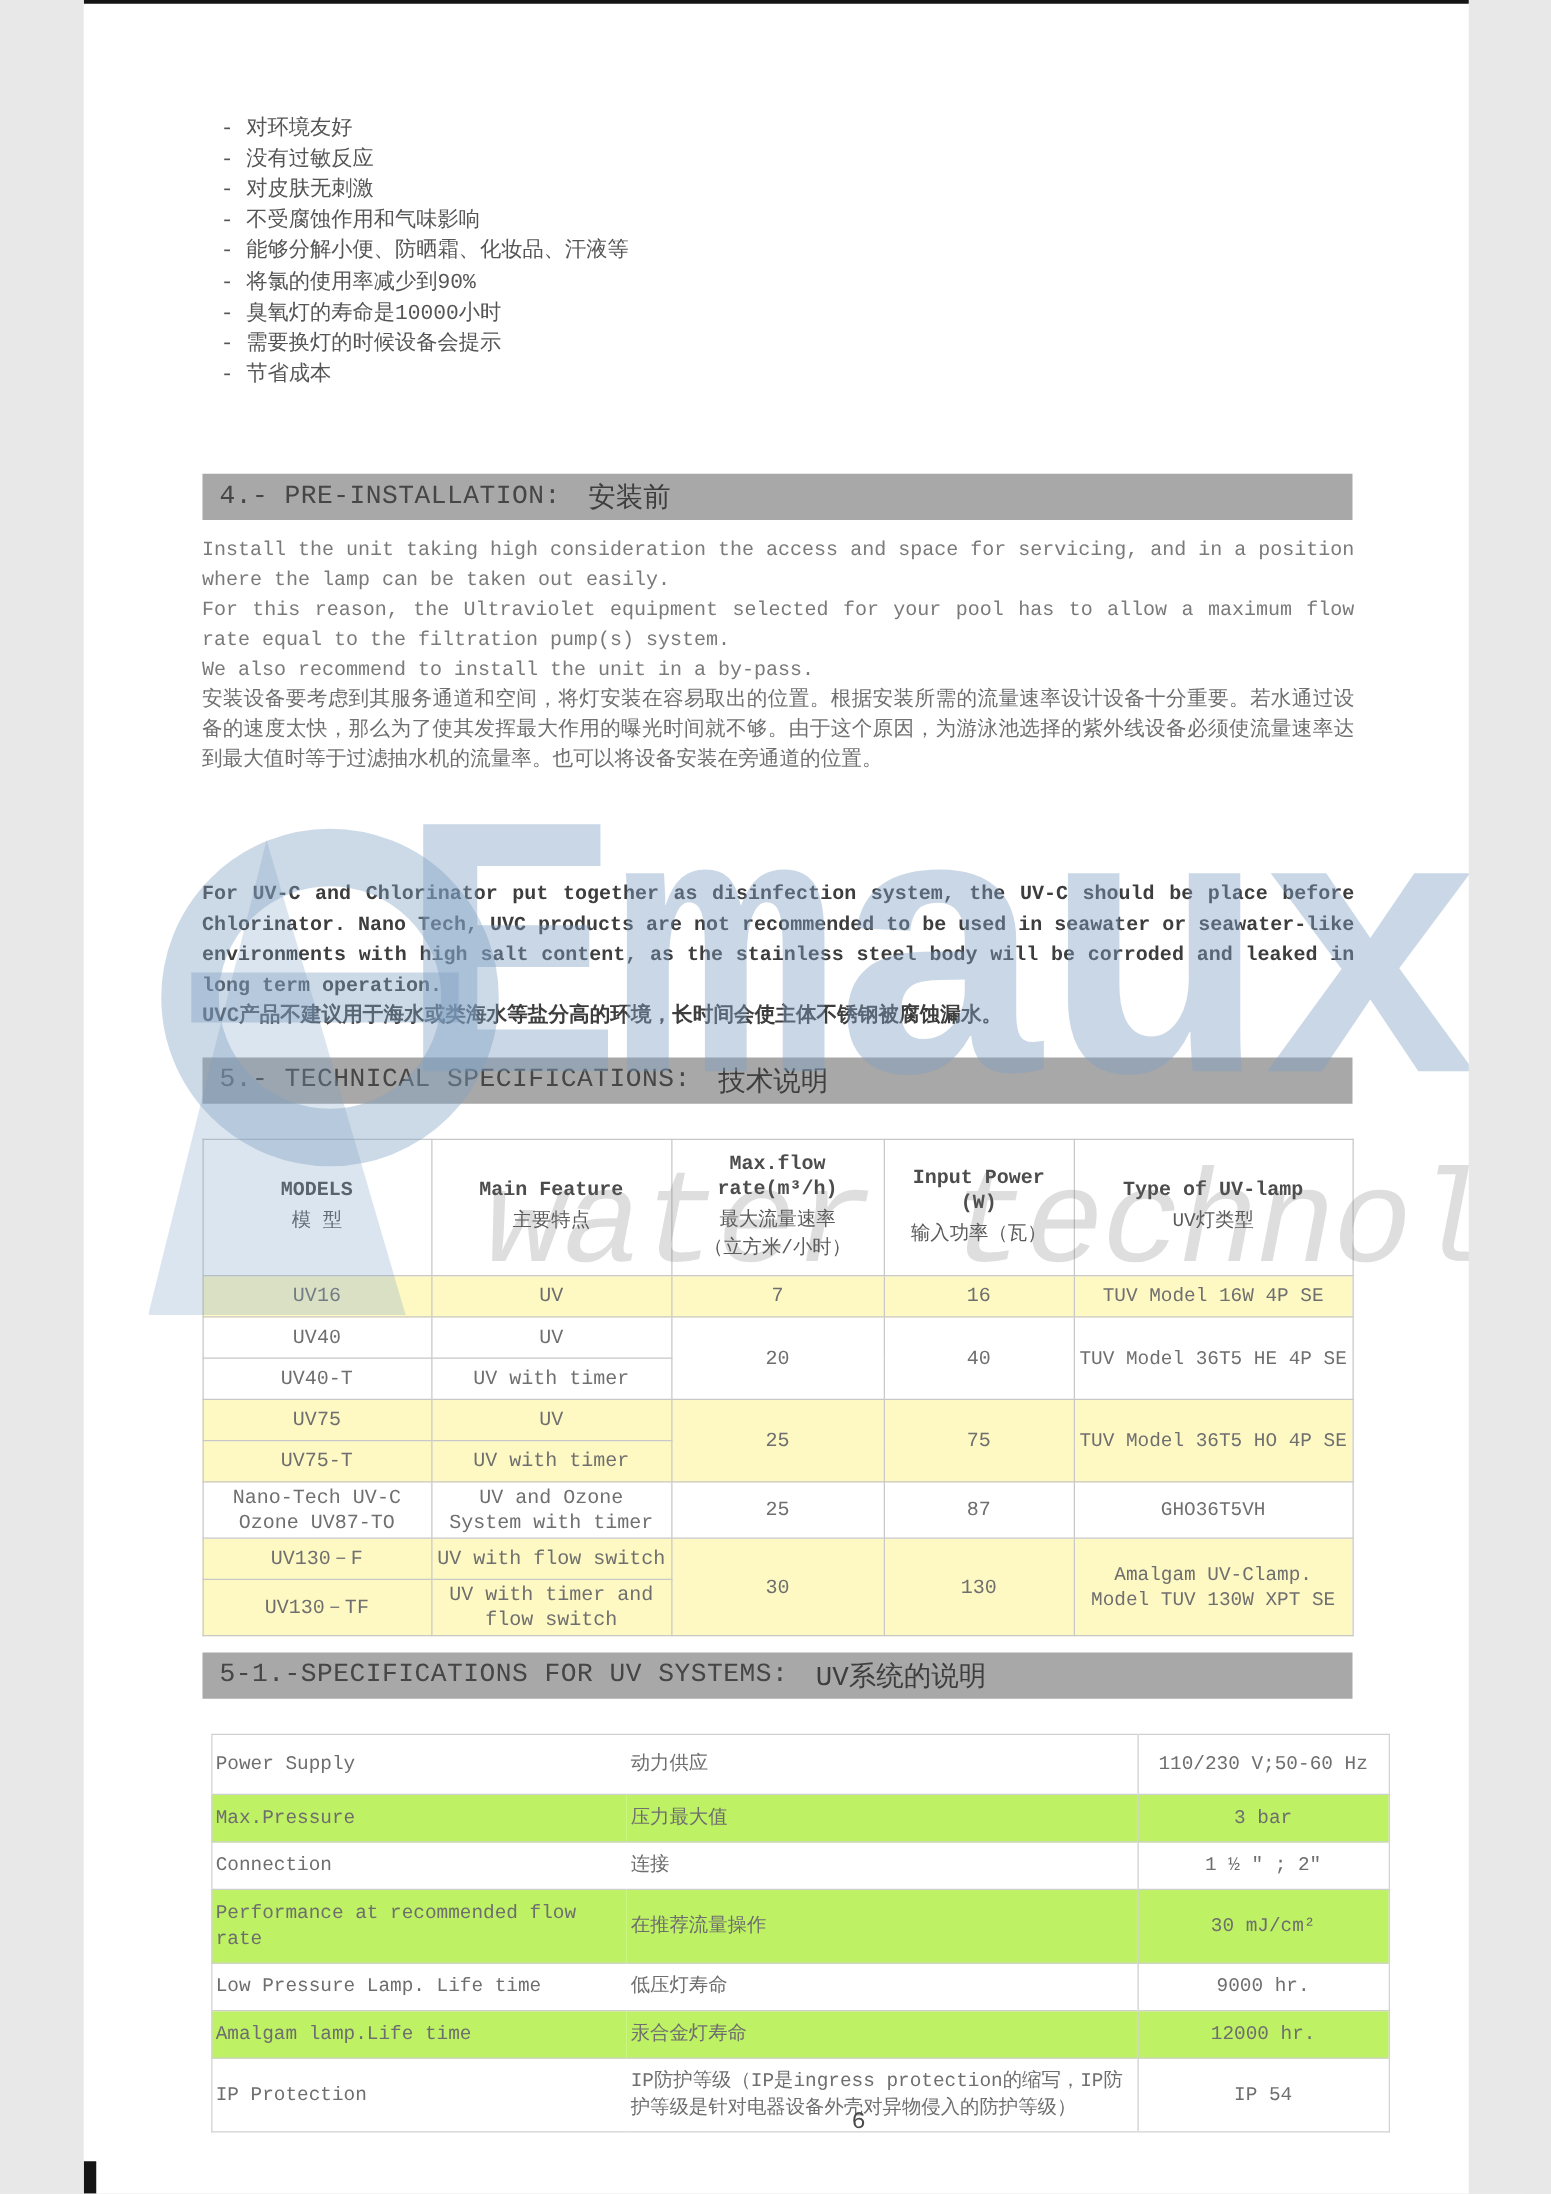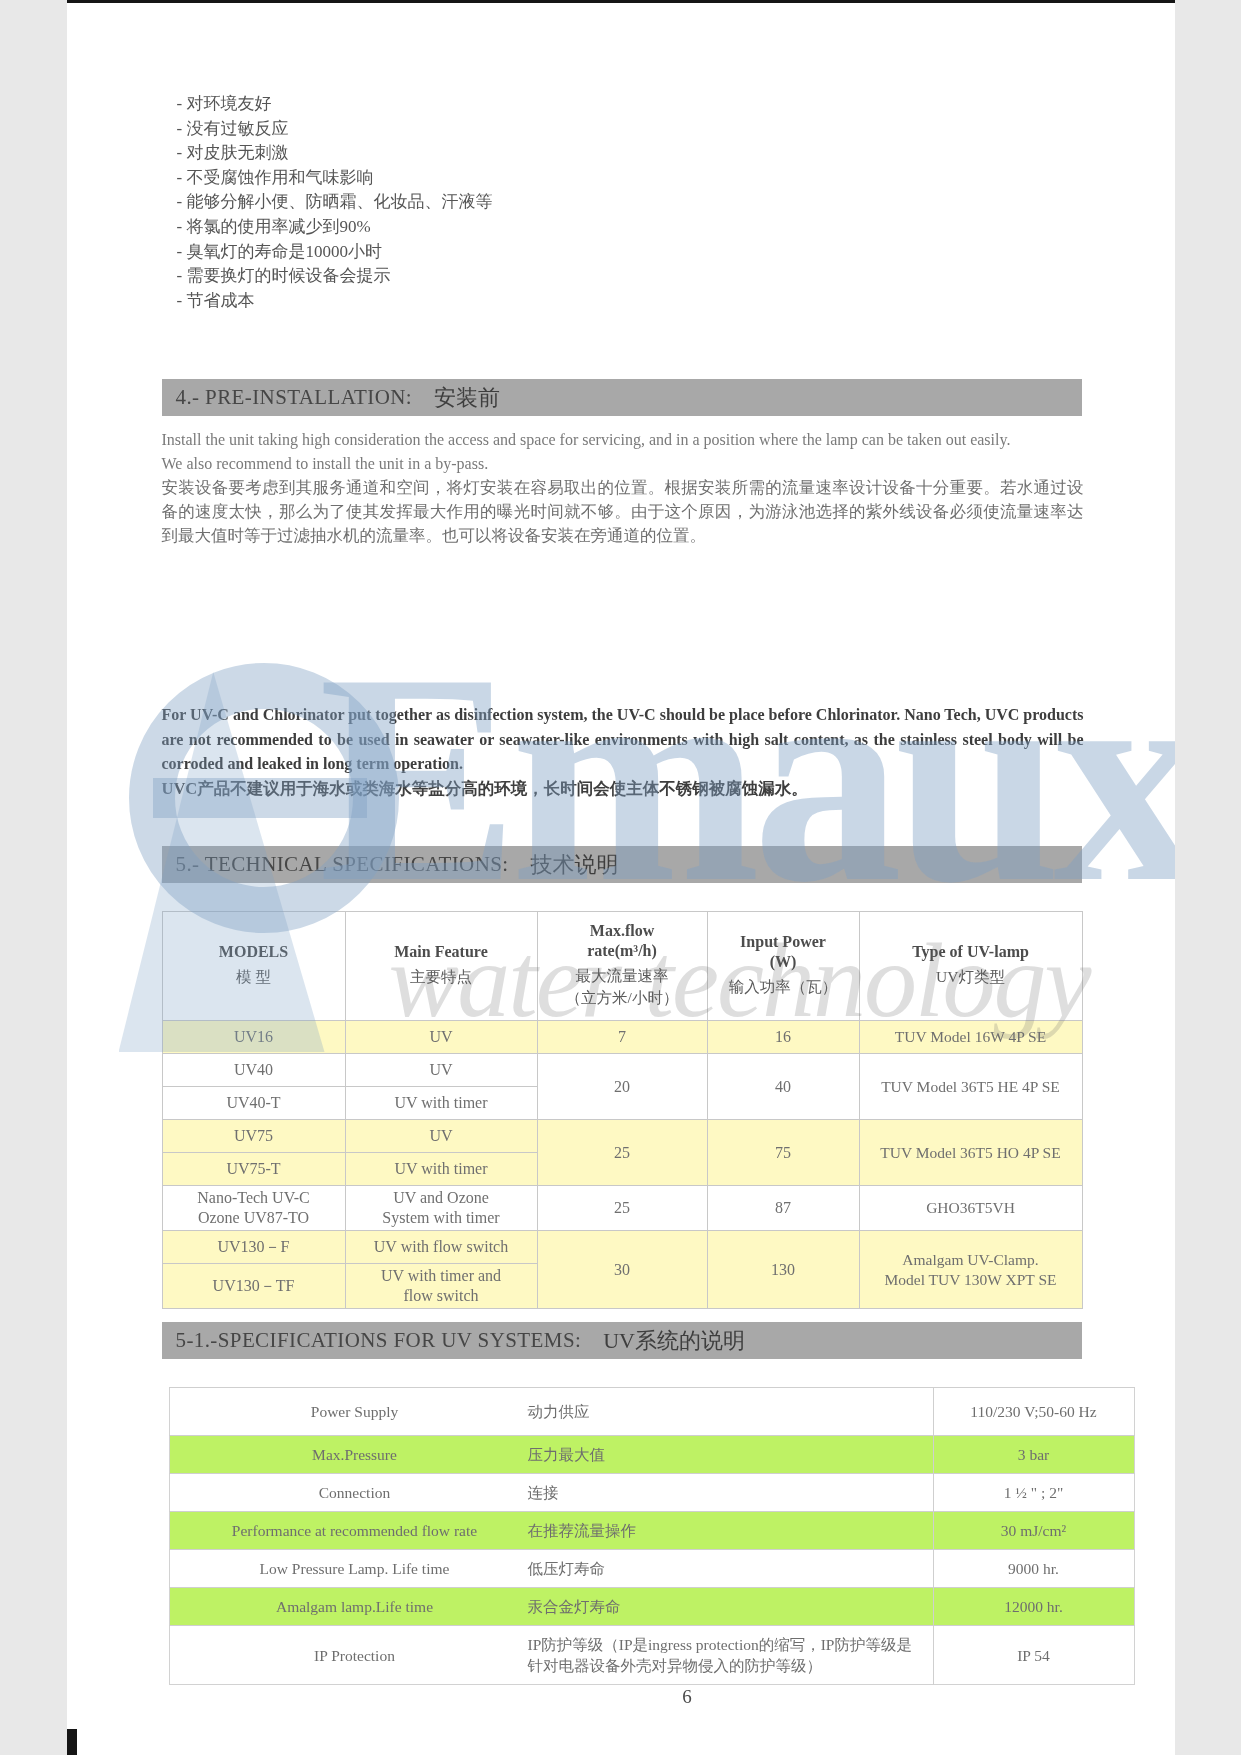--- a/index.html
+++ b/index.html
@@ -6,7 +6,7 @@
   .page {
     position:relative; width:1108px; height:1755px; margin:0 auto;
     background:#ffffff; overflow:hidden;
-    font-family:Liberation Serif, serif;
+    font-family:Liberation Mono, monospace;
     color:#6e6e6e;
   }
   .scan-top { position:absolute; top:0; left:0; width:1241px; height:3px; background:#151515; }

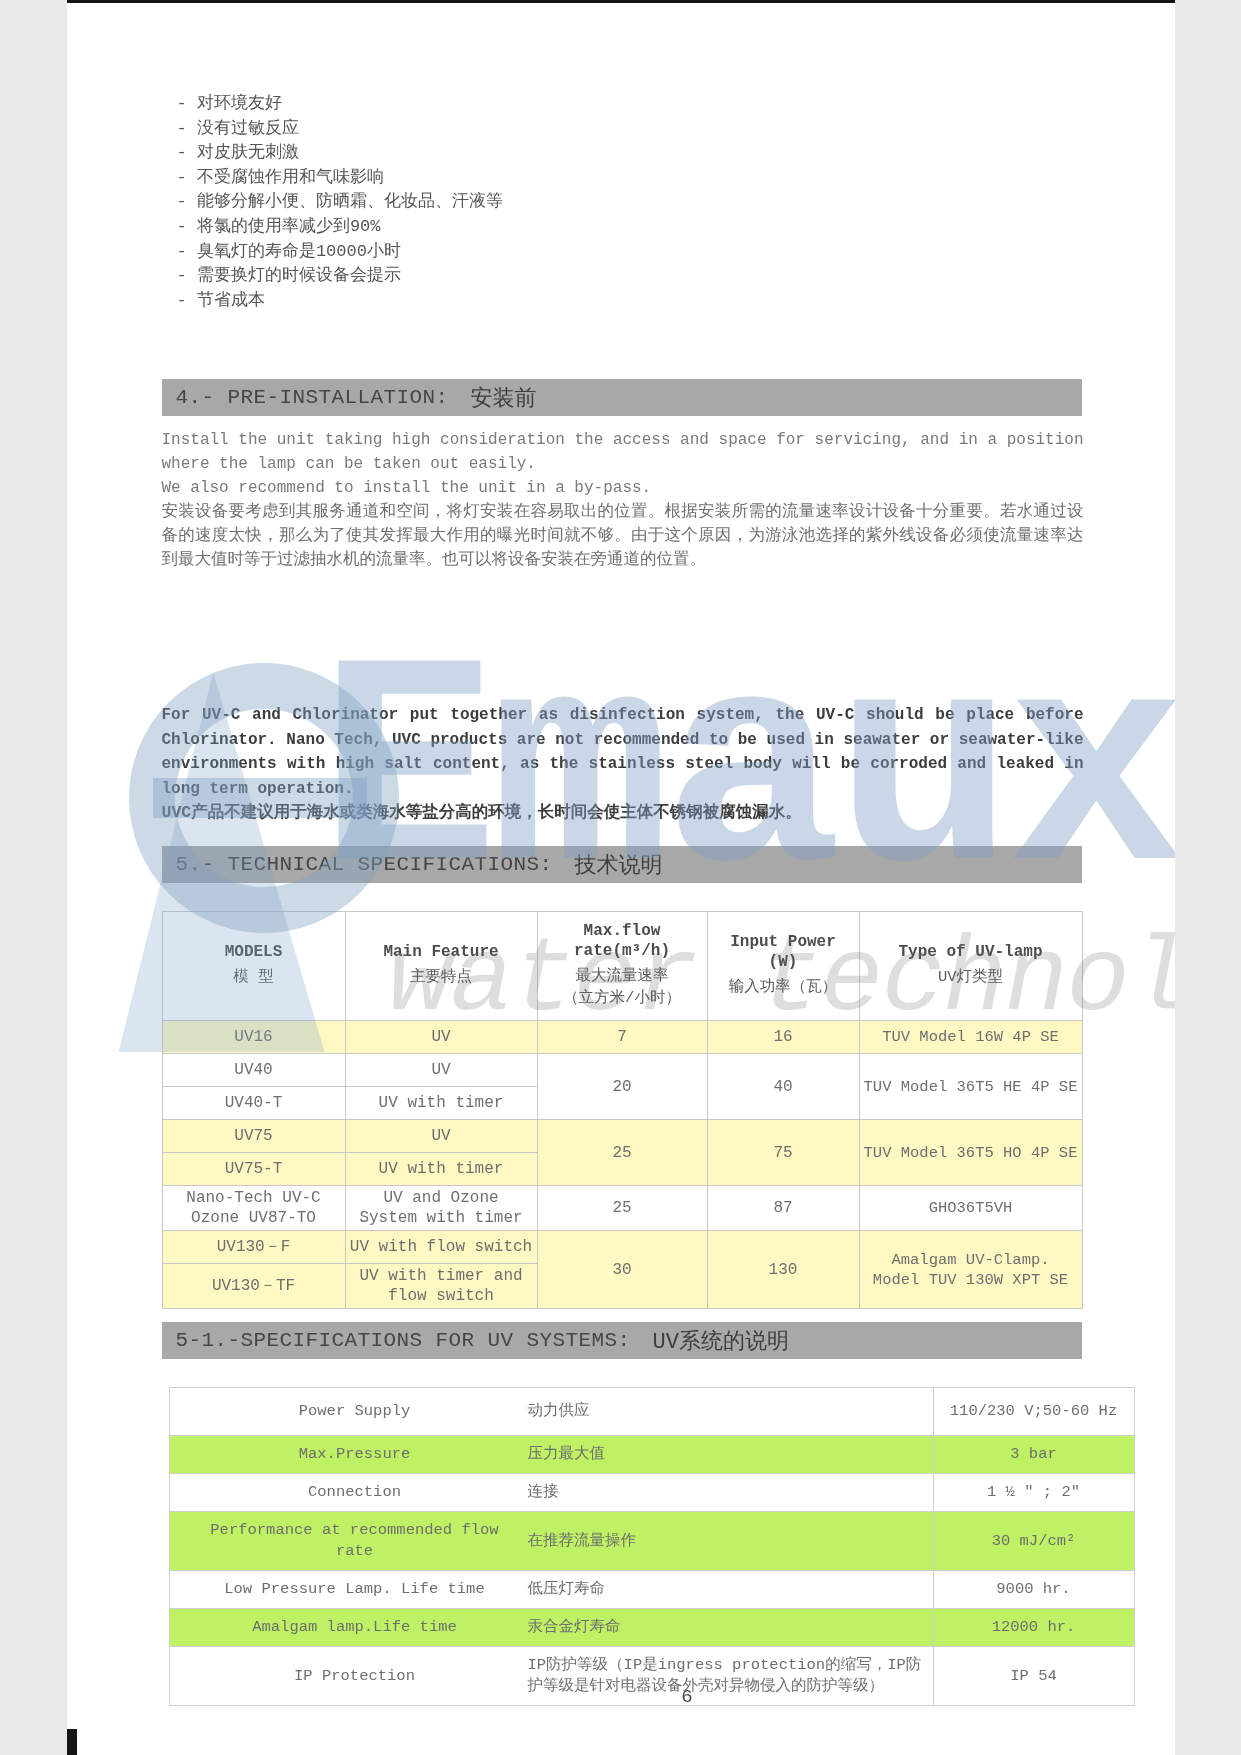--- a/index.html
+++ b/index.html
@@ -118,6 +118,7 @@
 
   <div class="paras">
     <p>Install the unit taking high consideration the access and space for servicing, and in a position where the lamp can be taken out easily.</p>
+    <p>For this reason, the Ultraviolet equipment selected for your pool has to allow a maximum flow rate equal to the filtration pump(s) system.</p>
     <p>We also recommend to install the unit in a by-pass.</p>
     <p class="zh-para">安装设备要考虑到其服务通道和空间，将灯安装在容易取出的位置。根据安装所需的流量速率设计设备十分重要。若水通过设备的速度太快，那么为了使其发挥最大作用的曝光时间就不够。由于这个原因，为游泳池选择的紫外线设备必须使流量速率达到最大值时等于过滤抽水机的流量率。也可以将设备安装在旁通道的位置。</p>
   </div>

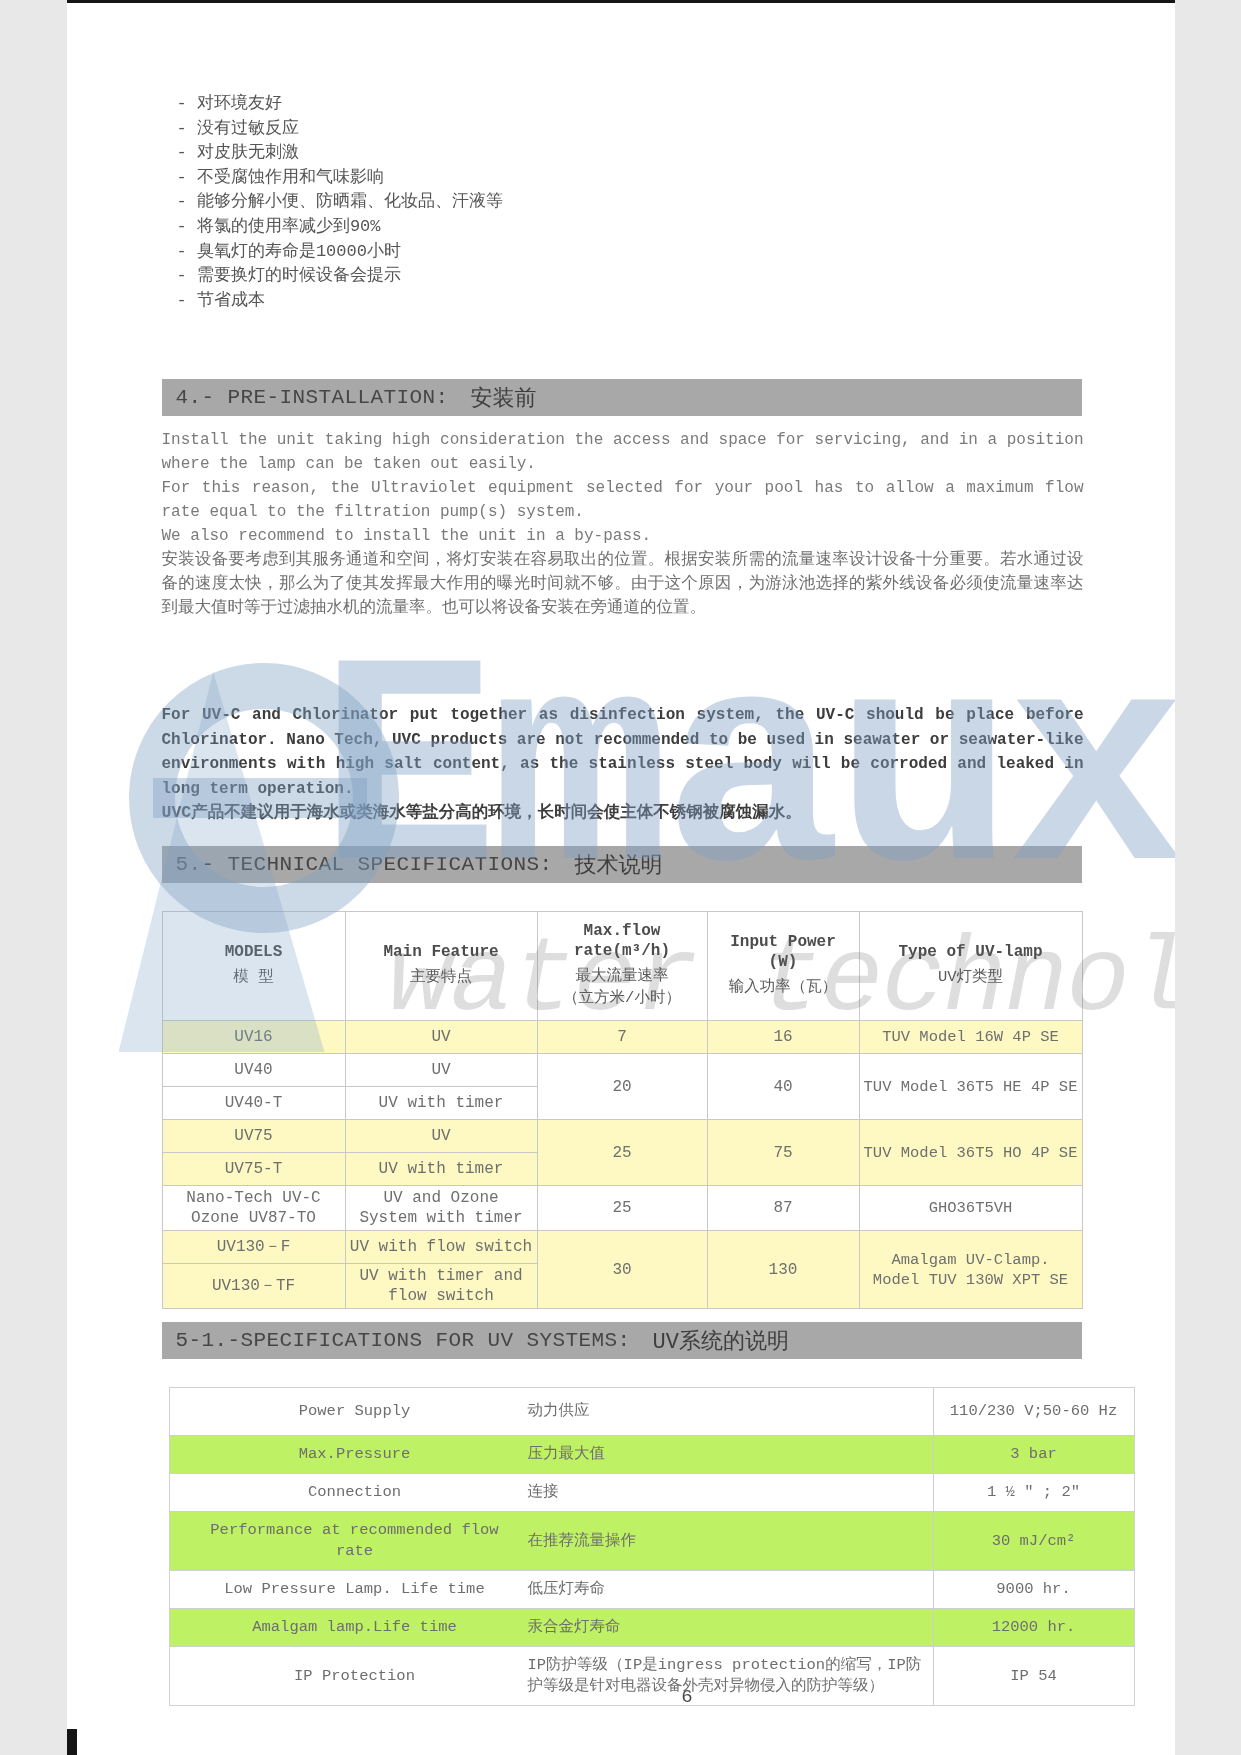--- a/index.html
+++ b/index.html
@@ -58,7 +58,7 @@
   .t2 tr { border-top:1px solid #cfcfcf; }
   .t2 tr.shade { background:#bef264; }
   .t2 tr.r-first td { padding-top:13px; padding-bottom:13px; }
-  .t2 td.en  { width:318px; padding-left:26px;text-align:center; }
+  .t2 td.en  { width:318px; padding-left:3px; }
   .t2 td.zh  { width:395px; padding-left:4px; }
   .t2 td.val { width:180px; text-align:center; border-left:1px solid #cfcfcf; }
 

